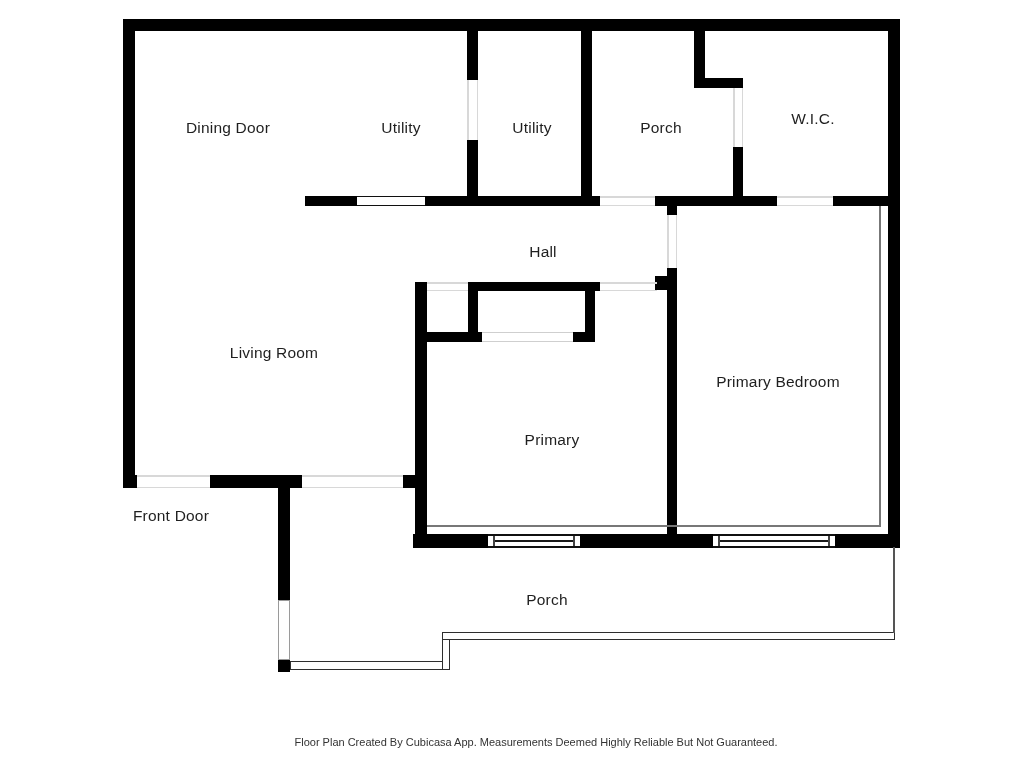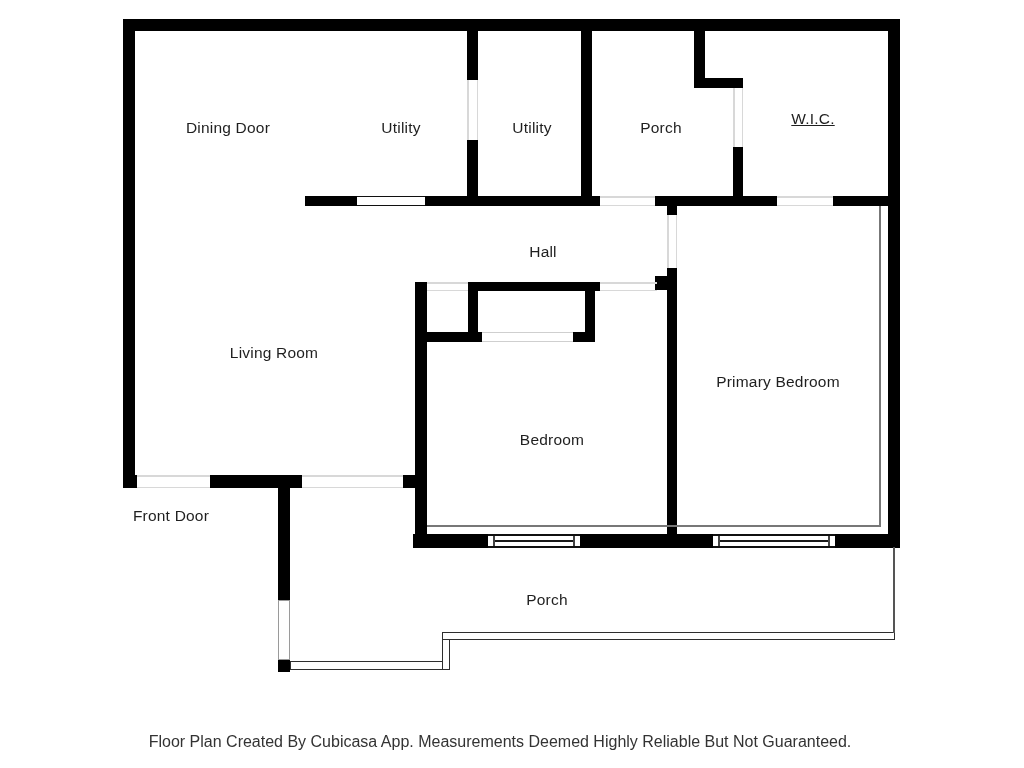--- a/index.html
+++ b/index.html
@@ -116,7 +116,7 @@
   <div class="label" style="left:401px;top:128px;">Utility</div>
   <div class="label" style="left:532px;top:128px;">Utility</div>
   <div class="label" style="left:661px;top:128px;">Porch</div>
-  <div class="label" style="left:813px;top:119px;text-decoration:underline;">W.I.C.</div>
+  <div class="label" style="left:813px;top:119px;">W.I.C.</div>
   <div class="label" style="left:543px;top:252px;">Hall</div>
   <div class="label" style="left:274px;top:353px;">Living Room</div>
   <div class="label" style="left:778px;top:382px;">Primary Bedroom</div>

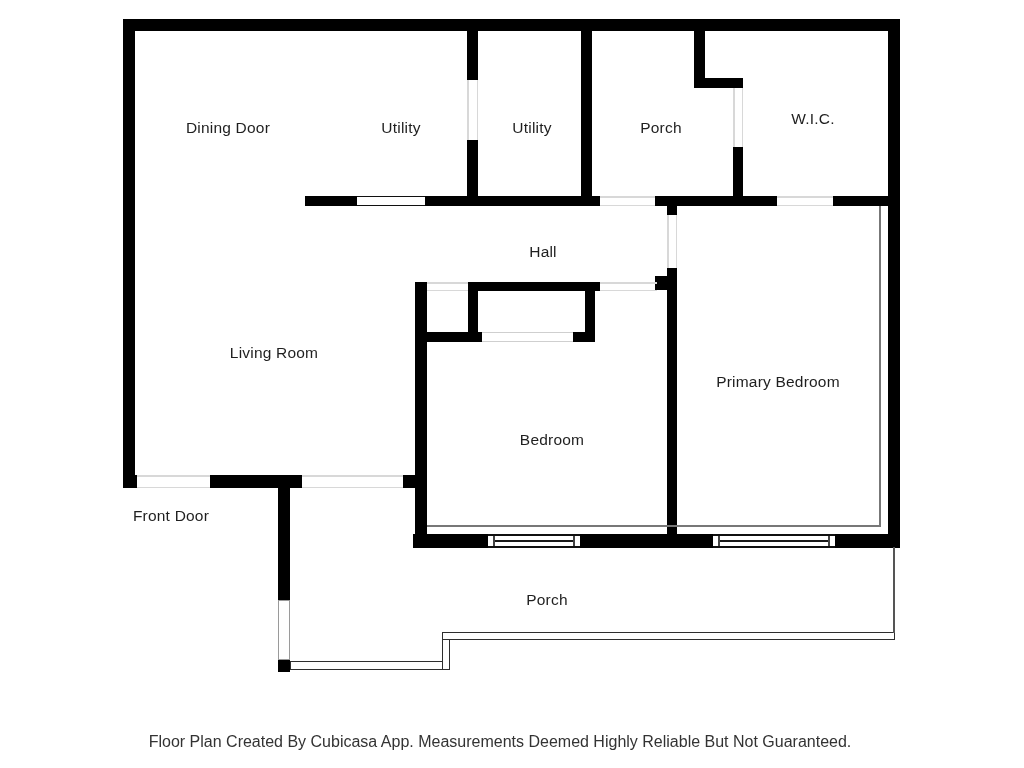--- a/index.html
+++ b/index.html
@@ -120,7 +120,7 @@
   <div class="label" style="left:543px;top:252px;">Hall</div>
   <div class="label" style="left:274px;top:353px;">Living Room</div>
   <div class="label" style="left:778px;top:382px;">Primary Bedroom</div>
-  <div class="label" style="left:552px;top:440px;">Bedroom</div>
+  <div class="label" style="left:552px;top:440px;">Primary</div>
   <div class="label" style="left:171px;top:516px;">Front Door</div>
   <div class="label" style="left:547px;top:600px;">Porch</div>
 

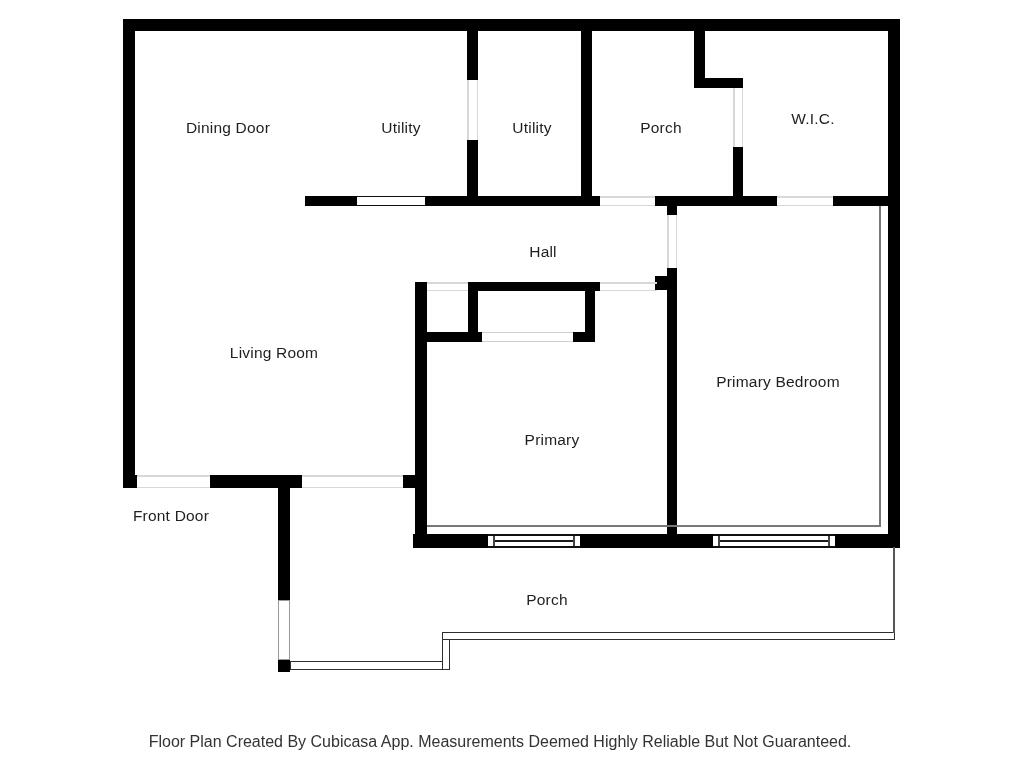--- a/index.html
+++ b/index.html
@@ -26,8 +26,8 @@
   .band{position:absolute;background:#fff;box-sizing:border-box;
        border-top:1px solid #cfcfcf;border-bottom:1px solid #cfcfcf;}
   .footer{
-    position:absolute;left:500px;top:742px;transform:translate(-50%,-50%);
-    font-size:16px;color:#333;white-space:nowrap;
+    position:absolute;left:536px;top:742px;transform:translate(-50%,-50%);
+    font-size:11px;color:#333;white-space:nowrap;
   }
 </style>
 </head>

